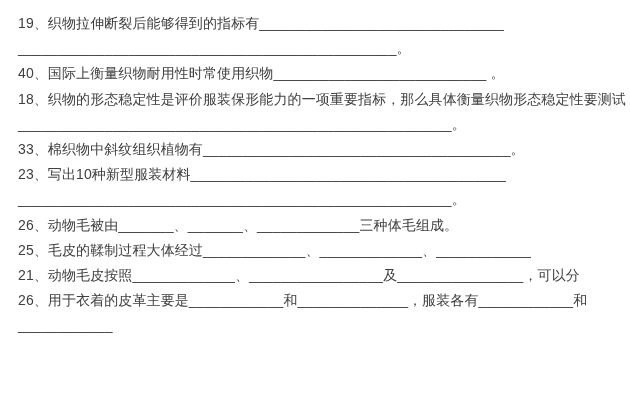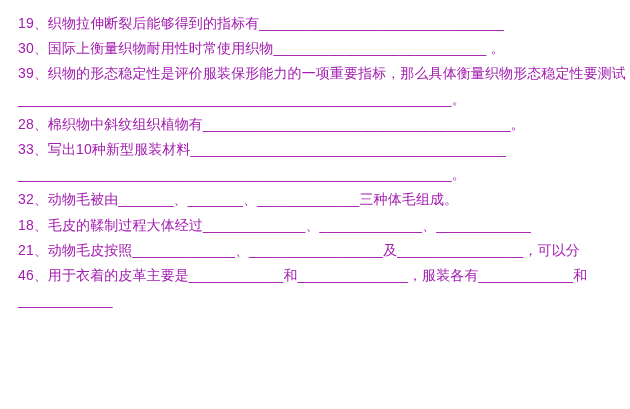--- a/index.html
+++ b/index.html
@@ -19,7 +19,7 @@
     padding: 11px 0 0 18px;
     font-family: "Liberation Sans", "DejaVu Sans", sans-serif;
     font-size: 14px;
-    color: #a21caf;
+    color: #404040;
   }
   .line {
     line-height: 25.2px;

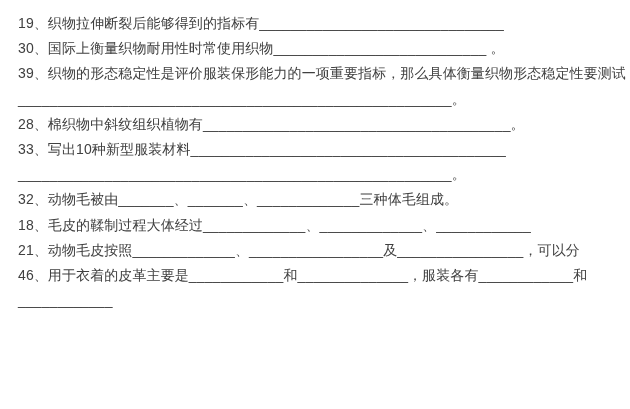--- a/index.html
+++ b/index.html
@@ -32,6 +32,7 @@
 
 <div class="page">
   <div class="line">19、织物拉伸断裂后能够得到的指标有_______________________________</div>
+  <div class="line">________________________________________________。</div>
   <div class="line">30、国际上衡量织物耐用性时常使用织物___________________________ 。</div>
   <div class="line">39、织物的形态稳定性是评价服装保形能力的一项重要指标，那么具体衡量织物形态稳定性要测试</div>
   <div class="line">_______________________________________________________。</div>

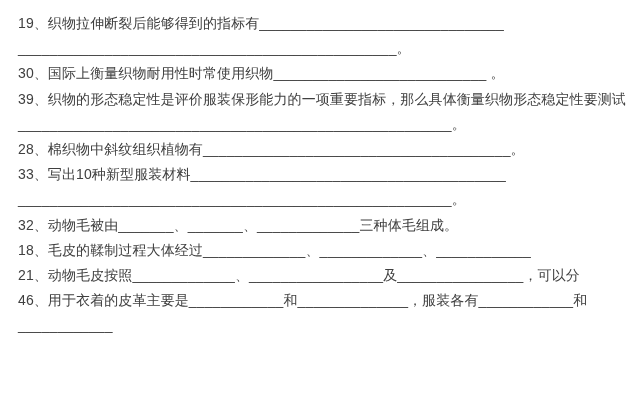--- a/index.html
+++ b/index.html
@@ -33,7 +33,7 @@
 <div class="page">
   <div class="line">19、织物拉伸断裂后能够得到的指标有_______________________________</div>
   <div class="line">________________________________________________。</div>
-  <div class="line">30、国际上衡量织物耐用性时常使用织物___________________________ 。</div>
+  <div class="line">40、国际上衡量织物耐用性时常使用织物___________________________ 。</div>
   <div class="line">39、织物的形态稳定性是评价服装保形能力的一项重要指标，那么具体衡量织物形态稳定性要测试</div>
   <div class="line">_______________________________________________________。</div>
   <div class="line">28、棉织物中斜纹组织植物有_______________________________________。</div>

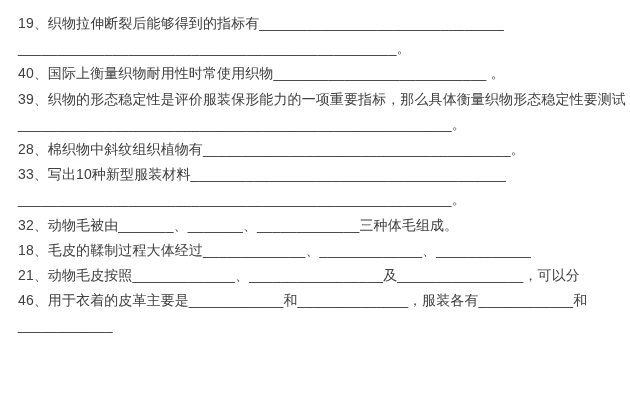--- a/index.html
+++ b/index.html
@@ -34,7 +34,7 @@
   <div class="line">19、织物拉伸断裂后能够得到的指标有_______________________________</div>
   <div class="line">________________________________________________。</div>
   <div class="line">40、国际上衡量织物耐用性时常使用织物___________________________ 。</div>
-  <div class="line">39、织物的形态稳定性是评价服装保形能力的一项重要指标，那么具体衡量织物形态稳定性要测试</div>
+  <div class="line">18、织物的形态稳定性是评价服装保形能力的一项重要指标，那么具体衡量织物形态稳定性要测试</div>
   <div class="line">_______________________________________________________。</div>
   <div class="line">28、棉织物中斜纹组织植物有_______________________________________。</div>
   <div class="line">33、写出10种新型服装材料________________________________________</div>

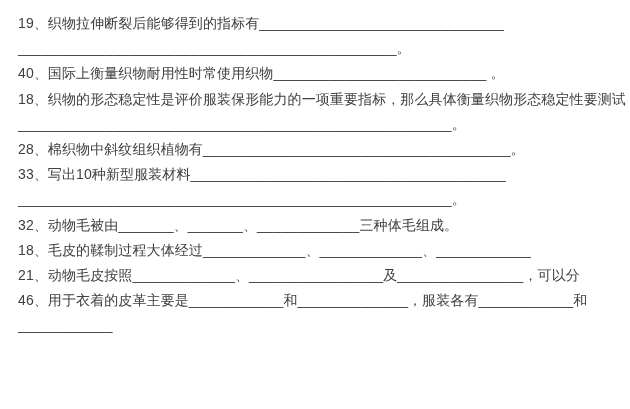--- a/index.html
+++ b/index.html
@@ -36,7 +36,7 @@
   <div class="line">40、国际上衡量织物耐用性时常使用织物___________________________ 。</div>
   <div class="line">18、织物的形态稳定性是评价服装保形能力的一项重要指标，那么具体衡量织物形态稳定性要测试</div>
   <div class="line">_______________________________________________________。</div>
-  <div class="line">28、棉织物中斜纹组织植物有_______________________________________。</div>
+  <div class="line">33、棉织物中斜纹组织植物有_______________________________________。</div>
   <div class="line">33、写出10种新型服装材料________________________________________</div>
   <div class="line">_______________________________________________________。</div>
   <div class="line">32、动物毛被由_______、_______、_____________三种体毛组成。</div>

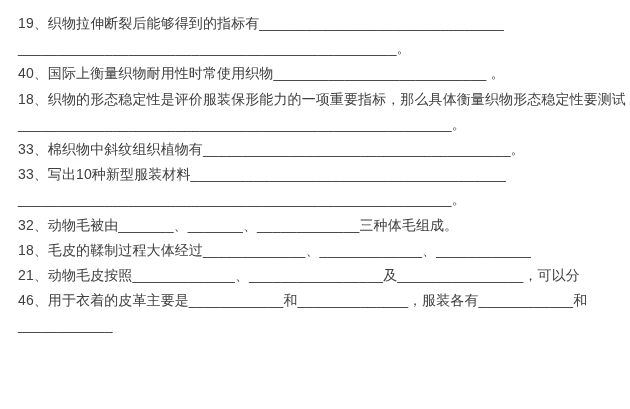--- a/index.html
+++ b/index.html
@@ -37,7 +37,7 @@
   <div class="line">18、织物的形态稳定性是评价服装保形能力的一项重要指标，那么具体衡量织物形态稳定性要测试</div>
   <div class="line">_______________________________________________________。</div>
   <div class="line">33、棉织物中斜纹组织植物有_______________________________________。</div>
-  <div class="line">33、写出10种新型服装材料________________________________________</div>
+  <div class="line">23、写出10种新型服装材料________________________________________</div>
   <div class="line">_______________________________________________________。</div>
   <div class="line">32、动物毛被由_______、_______、_____________三种体毛组成。</div>
   <div class="line">18、毛皮的鞣制过程大体经过_____________、_____________、____________</div>

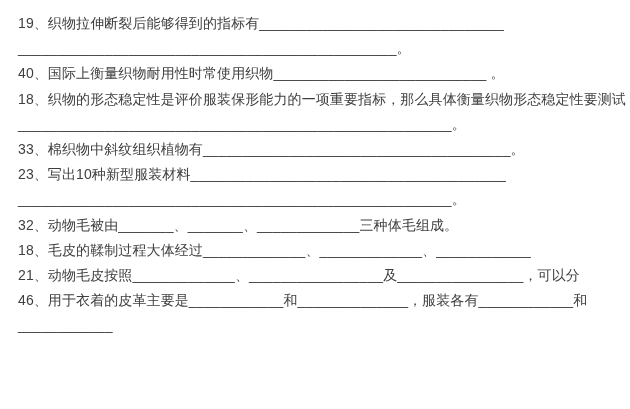--- a/index.html
+++ b/index.html
@@ -39,7 +39,7 @@
   <div class="line">33、棉织物中斜纹组织植物有_______________________________________。</div>
   <div class="line">23、写出10种新型服装材料________________________________________</div>
   <div class="line">_______________________________________________________。</div>
-  <div class="line">32、动物毛被由_______、_______、_____________三种体毛组成。</div>
+  <div class="line">26、动物毛被由_______、_______、_____________三种体毛组成。</div>
   <div class="line">18、毛皮的鞣制过程大体经过_____________、_____________、____________</div>
   <div class="line">21、动物毛皮按照_____________、_________________及________________，可以分</div>
   <div class="line">46、用于衣着的皮革主要是____________和______________，服装各有____________和</div>

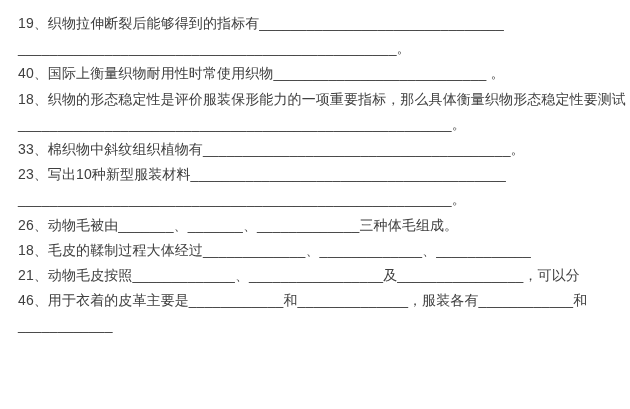--- a/index.html
+++ b/index.html
@@ -40,7 +40,7 @@
   <div class="line">23、写出10种新型服装材料________________________________________</div>
   <div class="line">_______________________________________________________。</div>
   <div class="line">26、动物毛被由_______、_______、_____________三种体毛组成。</div>
-  <div class="line">18、毛皮的鞣制过程大体经过_____________、_____________、____________</div>
+  <div class="line">25、毛皮的鞣制过程大体经过_____________、_____________、____________</div>
   <div class="line">21、动物毛皮按照_____________、_________________及________________，可以分</div>
   <div class="line">46、用于衣着的皮革主要是____________和______________，服装各有____________和</div>
   <div class="line">____________</div>

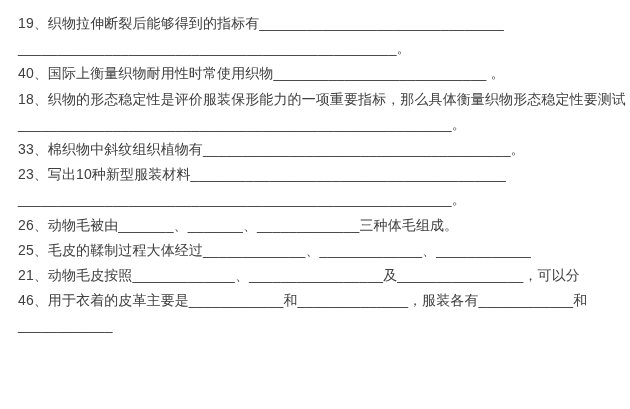--- a/index.html
+++ b/index.html
@@ -42,7 +42,7 @@
   <div class="line">26、动物毛被由_______、_______、_____________三种体毛组成。</div>
   <div class="line">25、毛皮的鞣制过程大体经过_____________、_____________、____________</div>
   <div class="line">21、动物毛皮按照_____________、_________________及________________，可以分</div>
-  <div class="line">46、用于衣着的皮革主要是____________和______________，服装各有____________和</div>
+  <div class="line">26、用于衣着的皮革主要是____________和______________，服装各有____________和</div>
   <div class="line">____________</div>
 </div>
 

